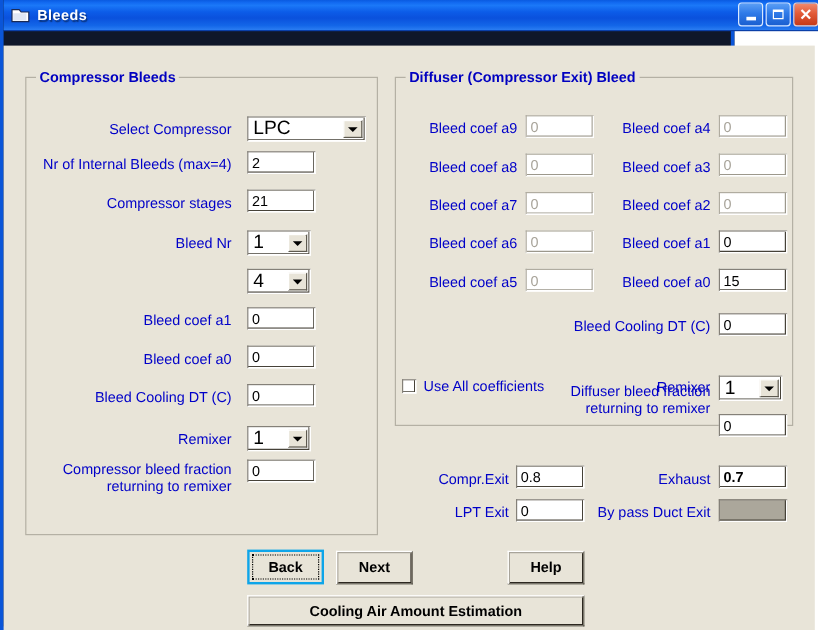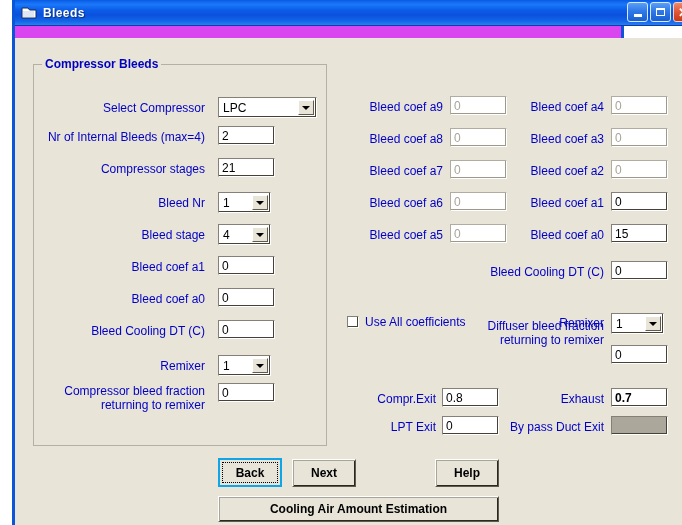--- a/index.html
+++ b/index.html
@@ -15,12 +15,12 @@
   
   #window {
     position: absolute;
-    left: 12px; top: 0;
+    left: 0; top: 0;
     width: 612px; height: 525px;
     box-sizing: border-box;
     border: 3px solid #0a55d8;
     border-top: none;
-    background: #d946ef;
+    background: #0f172a;
   }
 
   

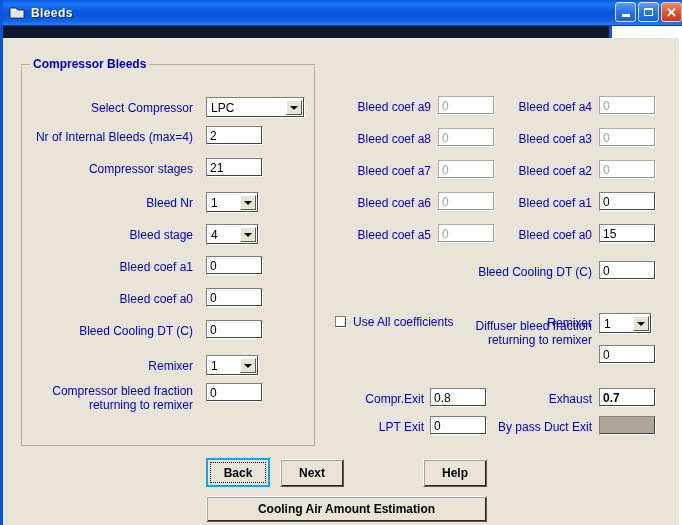--- a/index.html
+++ b/index.html
@@ -312,6 +312,9 @@
     </div>
     <div class="tf" style="left:203px; top:345px; width:57px; height:19px;">0</div>
 
+    <div class="group" style="left:326px; top:26px; width:332px; height:291px;">
+      <div class="legend">Diffuser (Compressor Exit) Bleed</div>
+    </div>
 
     <div class="lbl r" style="left:336px; top:63px; width:92px;">Bleed coef a9</div>
     <div class="tf dis" style="left:435px; top:58px; width:57px; height:19px;">0</div>

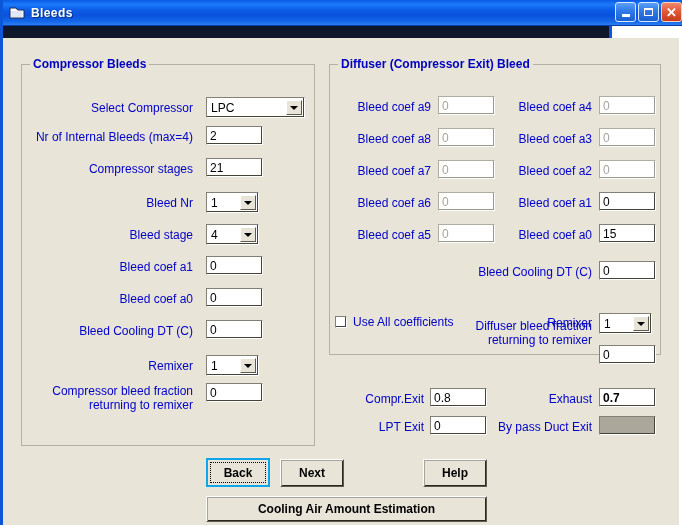--- a/index.html
+++ b/index.html
@@ -163,7 +163,7 @@
     border: 1px solid;
     border-color: #848078 #ffffff #ffffff #848078;
     box-shadow: -1px -1px 0 0 #464238 inset;
-    font-size: 12px;
+    font-size: 16px;
     color: #000;
     display: flex;
     align-items: center;

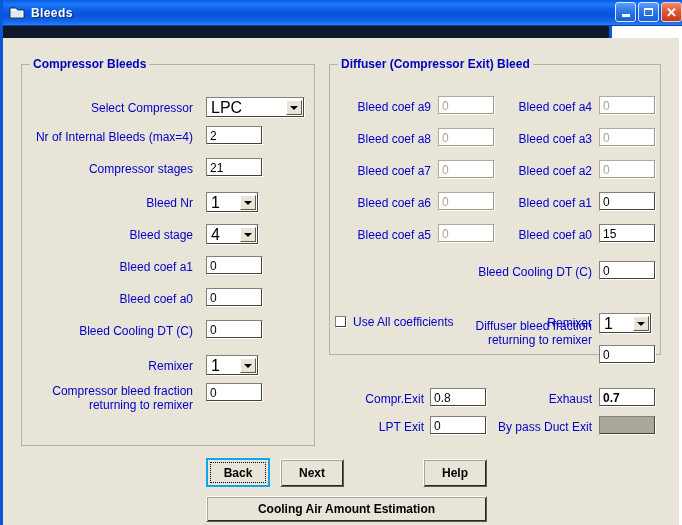--- a/index.html
+++ b/index.html
@@ -283,7 +283,6 @@
         </div>
     </div>
 
-    <div class="lbl r" style="left:50px; top:191px; width:140px;">Bleed stage</div>
     <div class="cb" style="left:203px; top:186px; width:53px; height:21px;">4
       <div class="arrowbox">
           <i></i>

